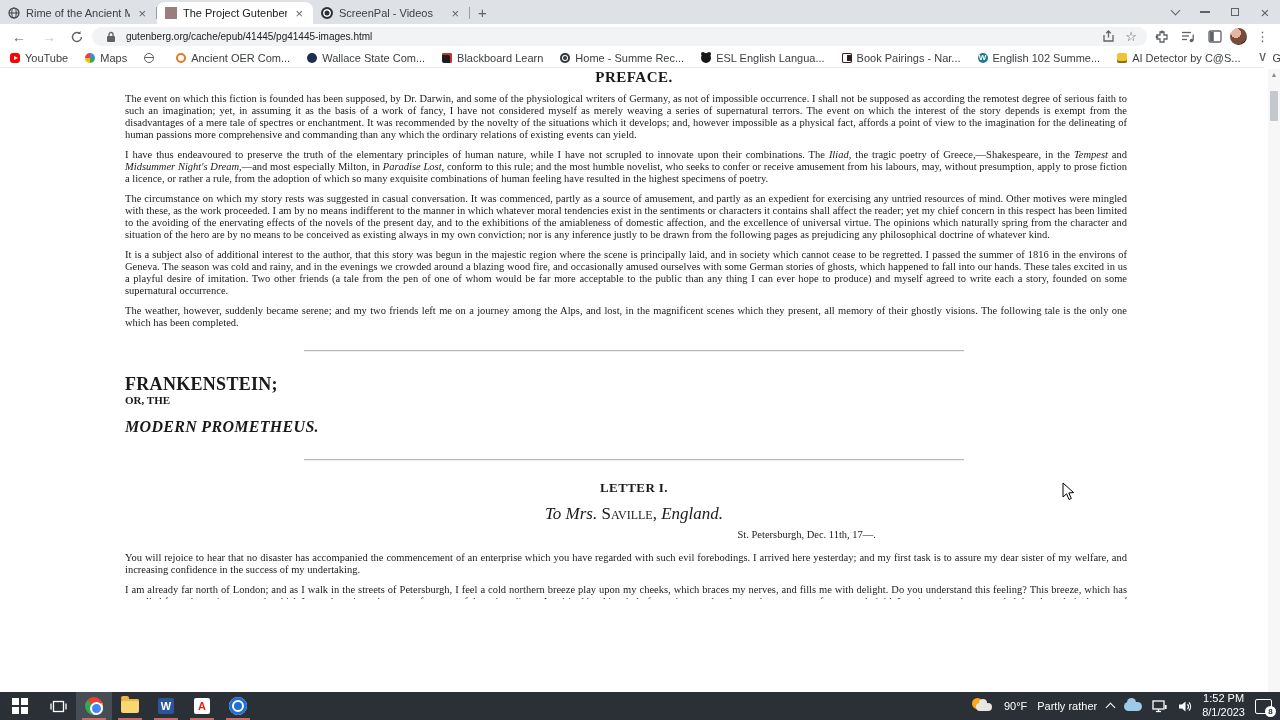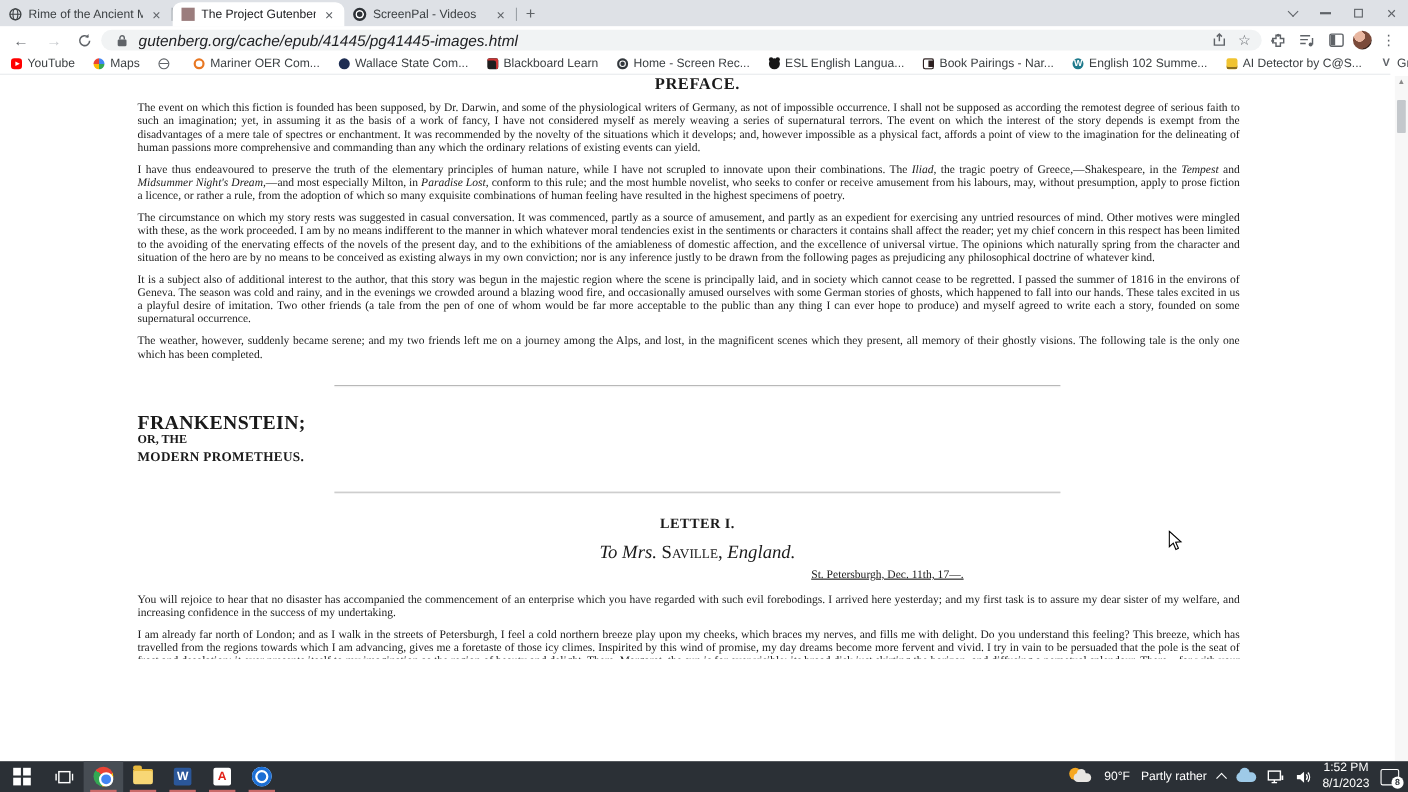--- a/index.html
+++ b/index.html
@@ -36,7 +36,7 @@
   .nav-ic.disabled { color:#c4c7cb; }
   .omnibox { flex:1; height:19px; background:#f1f3f4; border-radius:11px; display:flex;
              align-items:center; padding:0 10px; gap:6px; }
-  .url { font-size:14px; color:#202124; flex:1; white-space:nowrap; overflow:hidden;font-style:italic; }
+  .url { font-size:10px; color:#202124; flex:1; white-space:nowrap; overflow:hidden; }
   .box-ic { display:flex; align-items:center; justify-content:center; padding:0 4px; color:#5f6368; }
   .star { font-size:13px; color:#5f6368; }
   .avatar { width:17px; height:17px; border-radius:50%;

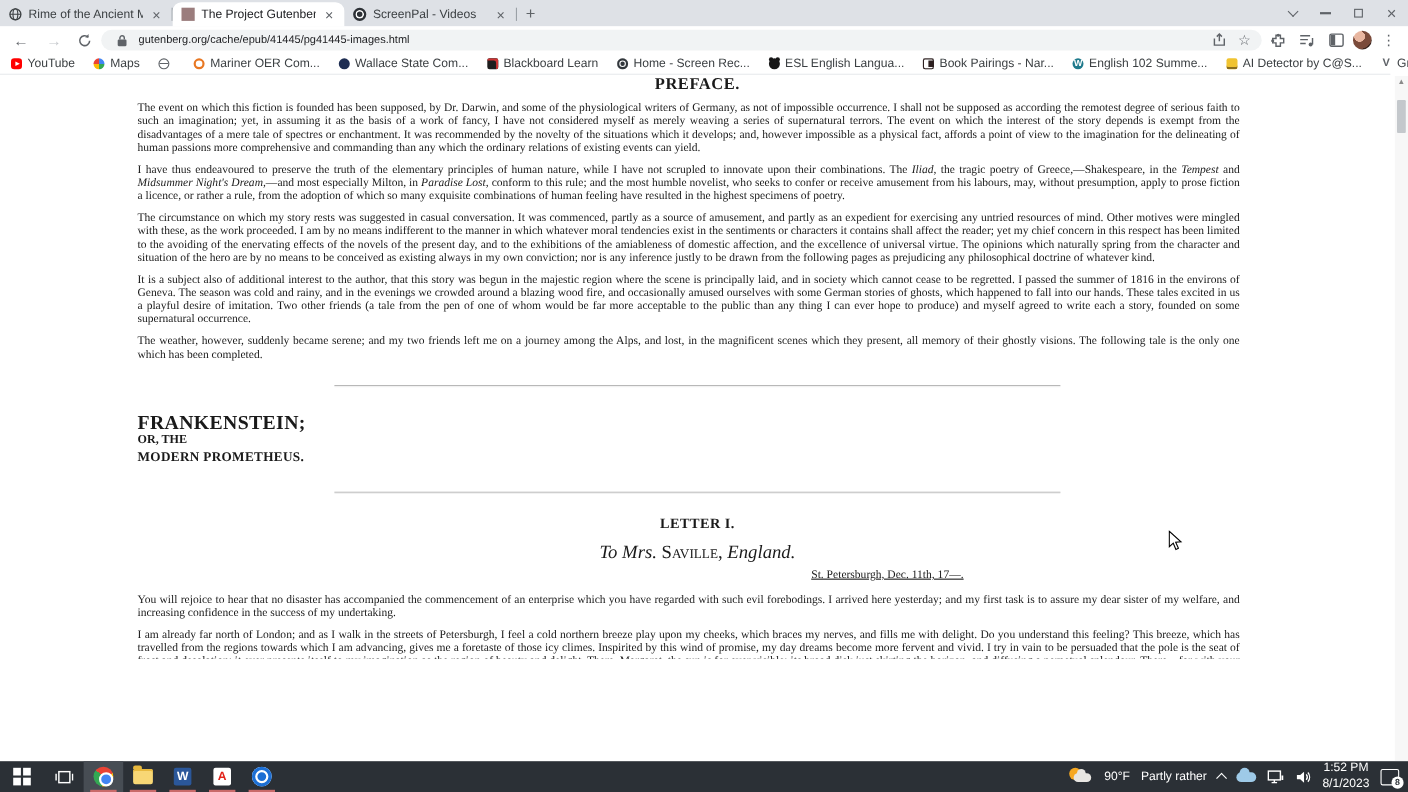--- a/index.html
+++ b/index.html
@@ -243,7 +243,7 @@
       </div>
     <div class="bm">
         <span class="fav oer"></span>
-        <span>Mariner OER Com...</span>
+        <span>Ancient OER Com...</span>
       </div>
     <div class="bm">
         <span class="fav wallace"></span>

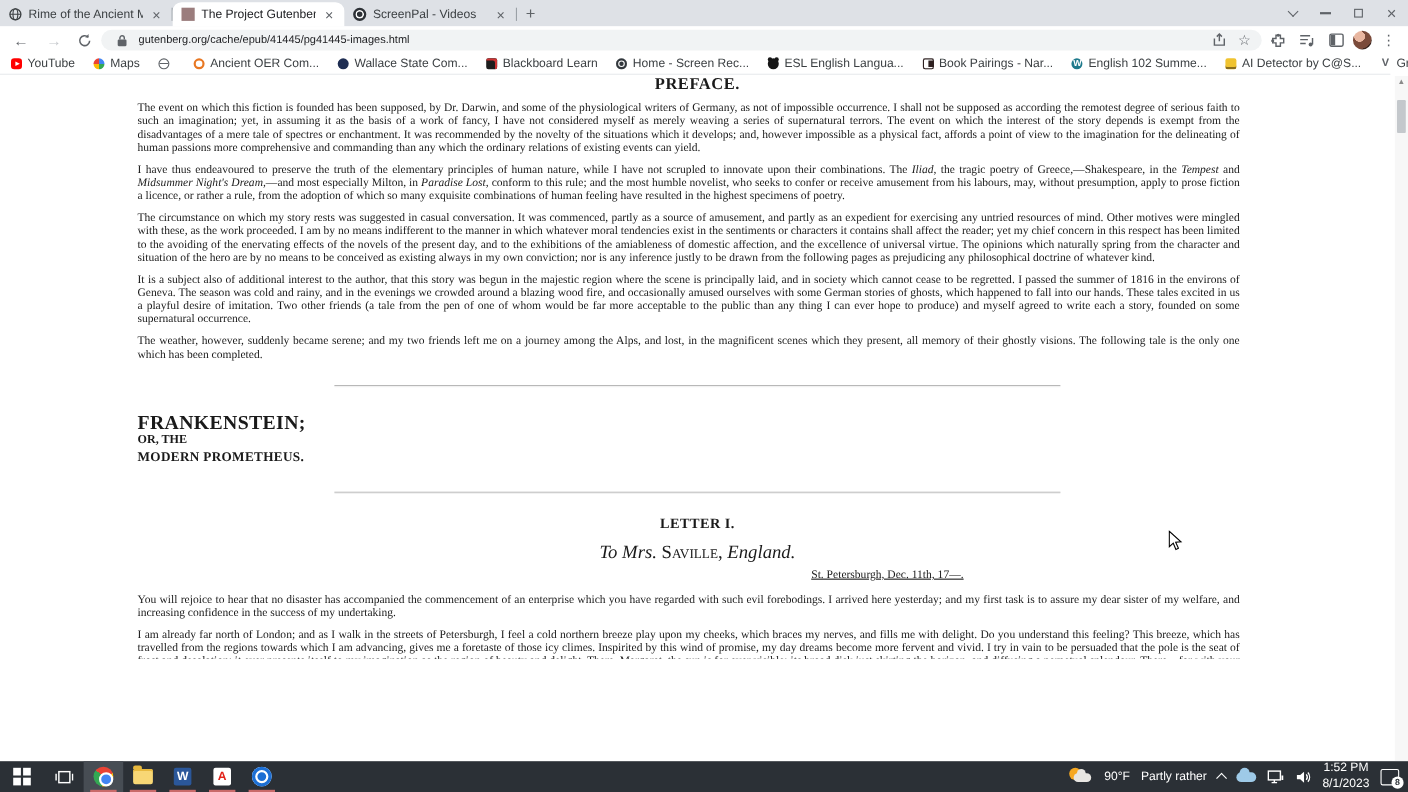--- a/index.html
+++ b/index.html
@@ -255,7 +255,7 @@
       </div>
     <div class="bm">
         <span class="fav srec"></span>
-        <span>Home - Screen Rec...</span>
+        <span>Home - Summe Rec...</span>
       </div>
     <div class="bm">
         <span class="fav paw"></span>

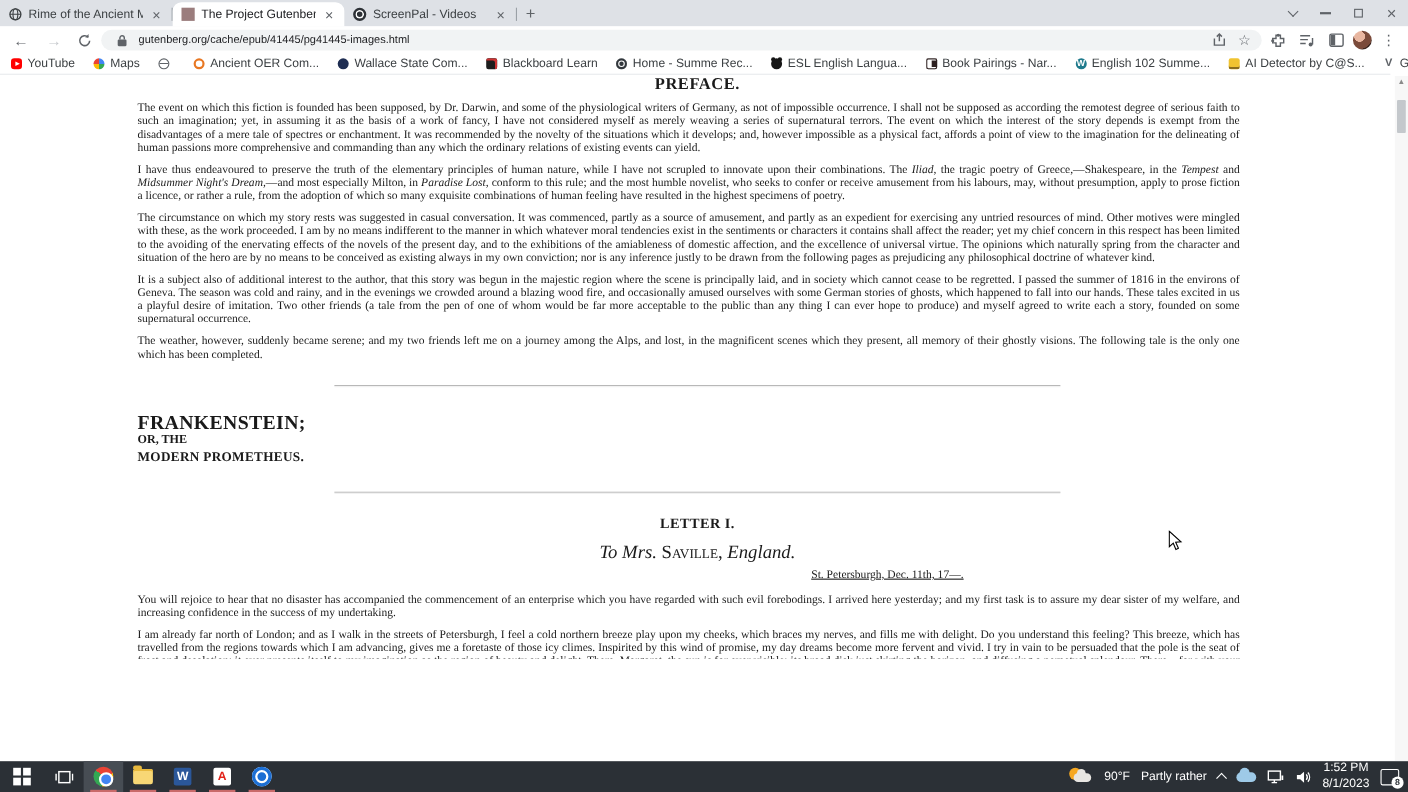--- a/index.html
+++ b/index.html
@@ -75,7 +75,7 @@
   .titleblock { text-align:left; margin:26px 0; }
   .t1 { font-size:18px; font-weight:bold; letter-spacing:.3px; }
   .t2 { font-size:11px; font-weight:bold; margin-top:4px; }
-  .t3 { font-size:12px; font-weight:bold; margin-top:3px; letter-spacing:.3px; }
+  .t3 { font-size:16px; font-weight:bold; font-style:italic; margin-top:15px; letter-spacing:.3px; }
   h3.letter { font-size:13px; font-weight:bold; text-align:center; margin:18px 0 14px 0; letter-spacing:.4px; }
   .salutation { text-align:center; font-size:17px; margin-bottom:9px; }
   .dateline { text-align:right; padding-right:267px; font-size:10.5px; margin-bottom:11px;text-decoration:underline; }

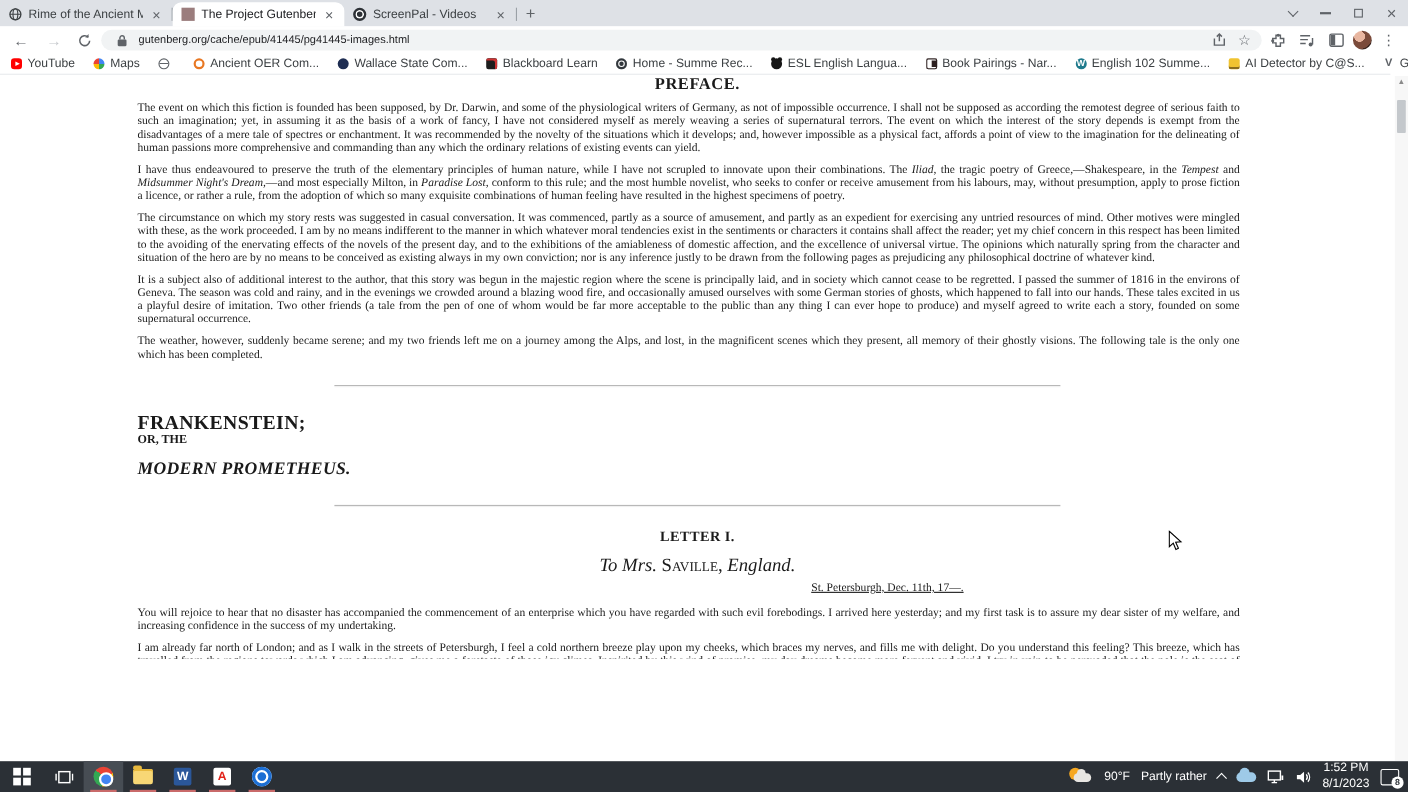--- a/index.html
+++ b/index.html
@@ -78,7 +78,7 @@
   .t3 { font-size:16px; font-weight:bold; font-style:italic; margin-top:15px; letter-spacing:.3px; }
   h3.letter { font-size:13px; font-weight:bold; text-align:center; margin:18px 0 14px 0; letter-spacing:.4px; }
   .salutation { text-align:center; font-size:17px; margin-bottom:9px; }
-  .dateline { text-align:right; padding-right:267px; font-size:10.5px; margin-bottom:11px;text-decoration:underline; }
+  .dateline { text-align:right; padding-right:267px; font-size:10.5px; margin-bottom:11px; }
 
   
   .scrollbar { position:absolute; top:69px; right:0; width:12px; height:623px; background:#f7f7f7; }

